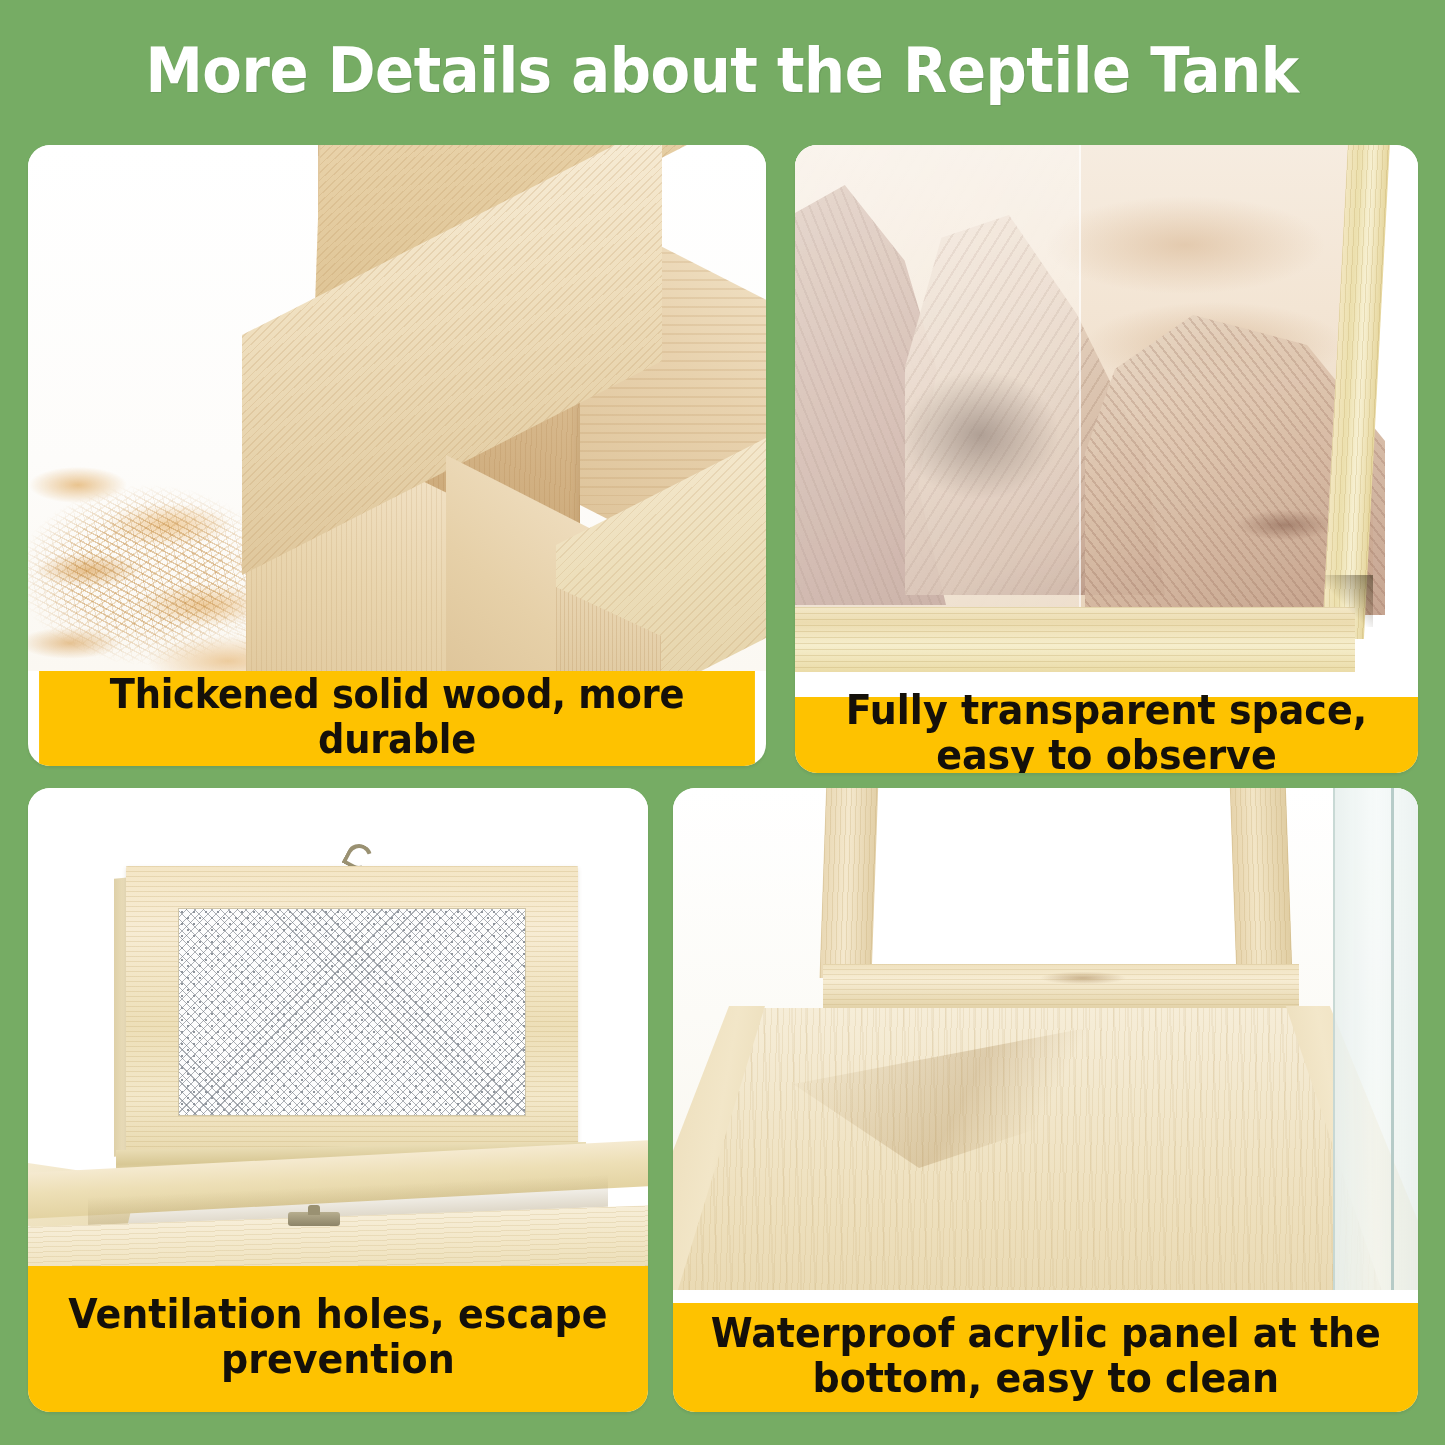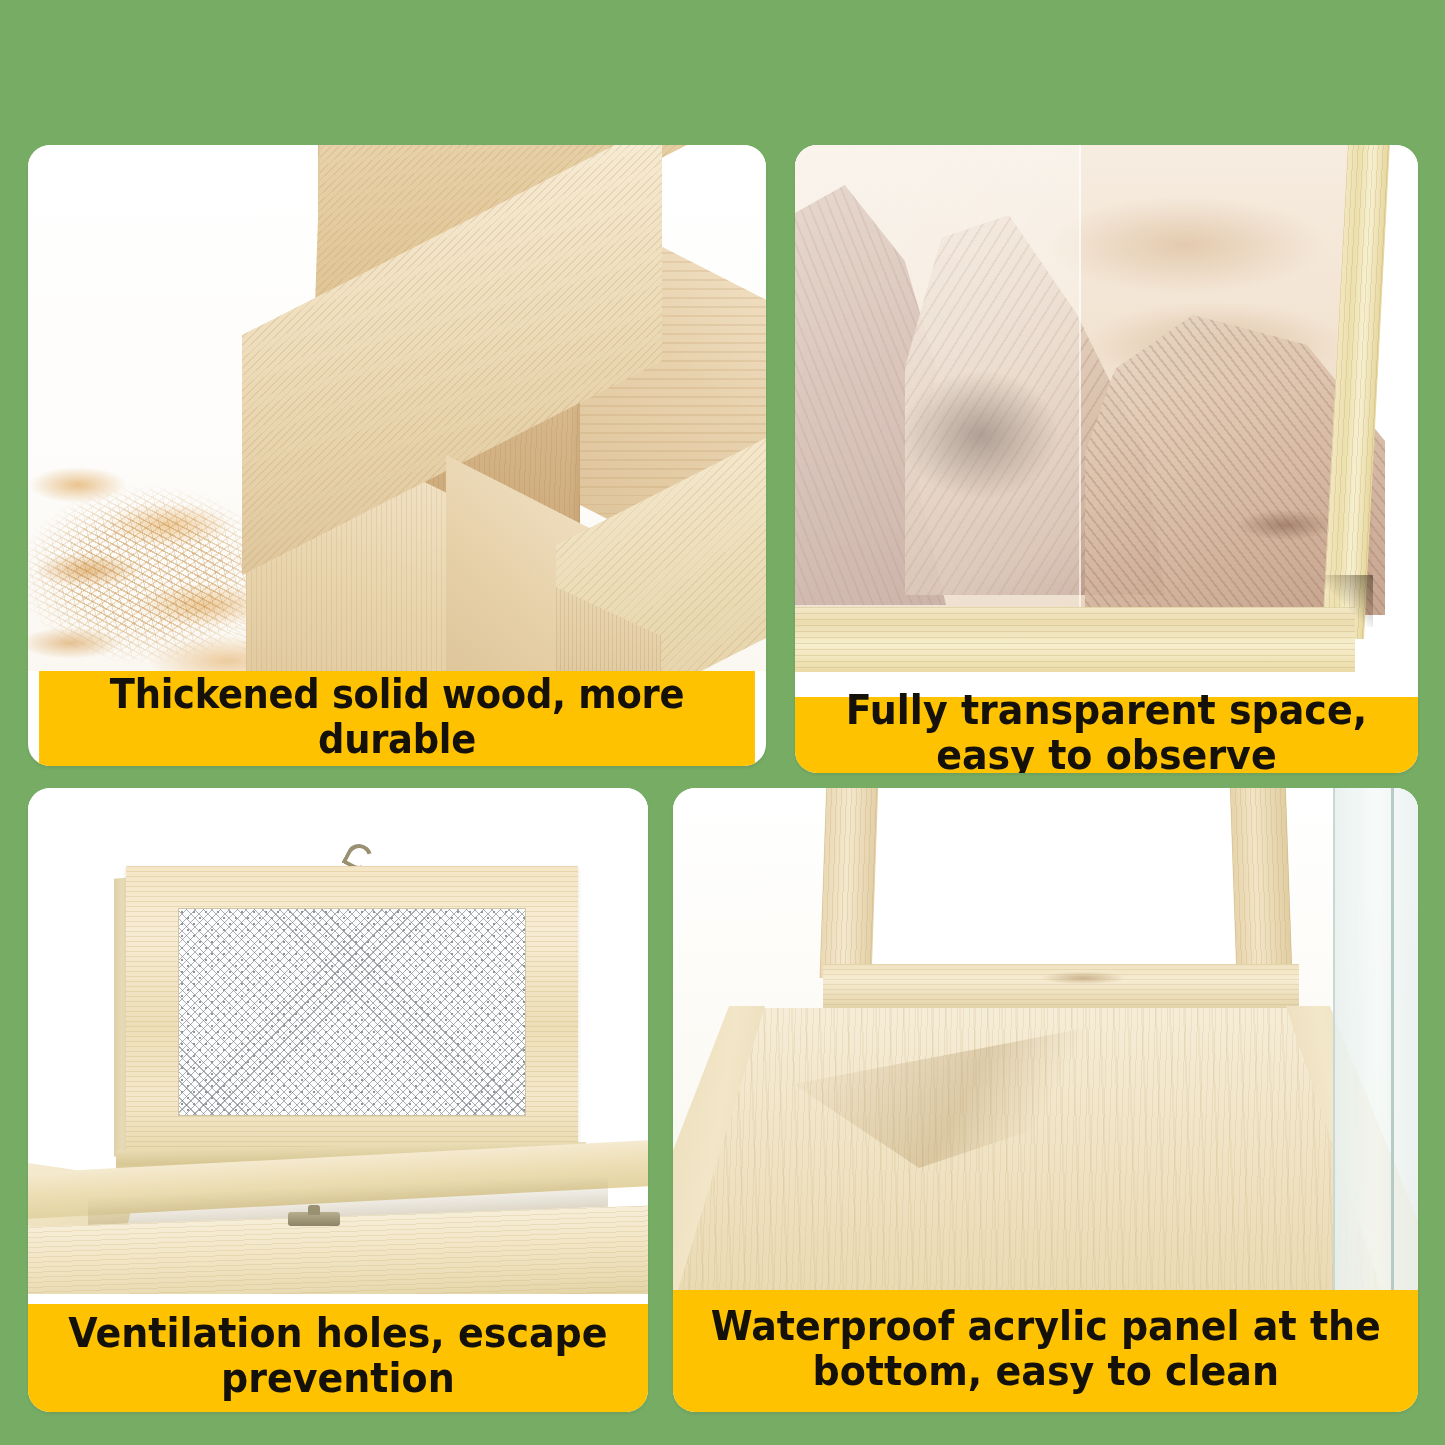--- a/index.html
+++ b/index.html
@@ -504,6 +504,9 @@
 
 <div class="poster">
 
+  <div class="title-bar">
+    <div class="title-text">More Details about the Reptile Tank</div>
+  </div>
 
   <div class="card card-1">
     <div class="photo p1">

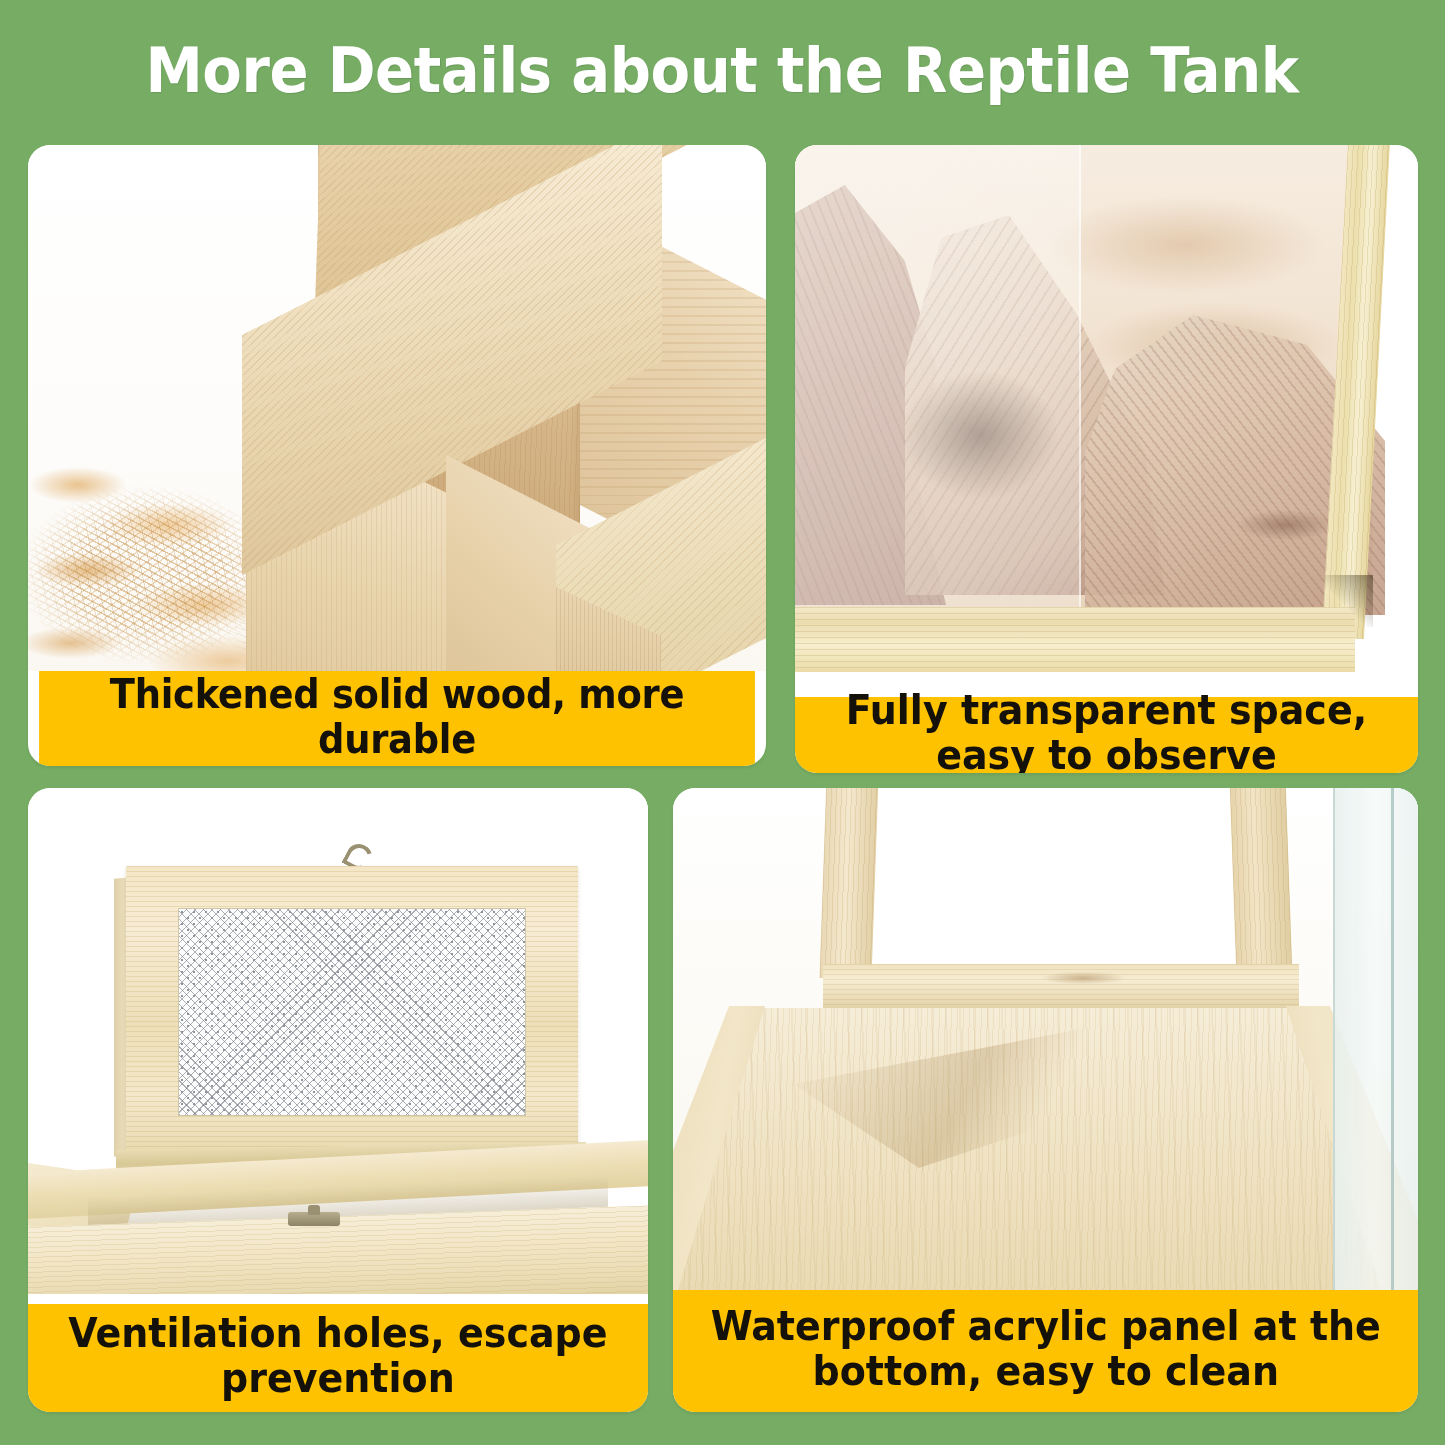--- a/index.html
+++ b/index.html
@@ -79,7 +79,7 @@
   }
   .cap-1 { height: 95px;  font-size: 40px; letter-spacing: -0.3px; transform: scaleX(0.97); }
   .cap-2 { height: 76px; font-size: 40px; }
-  .cap-3 { height: 108px; font-size: 40px; }
+  .cap-3 { height: 146px; font-size: 40px; }
   .cap-4 { height: 122px; font-size: 40px; margin-top: 37px; }
   .caption span { display: block; transform: scaleX(0.95); }
 

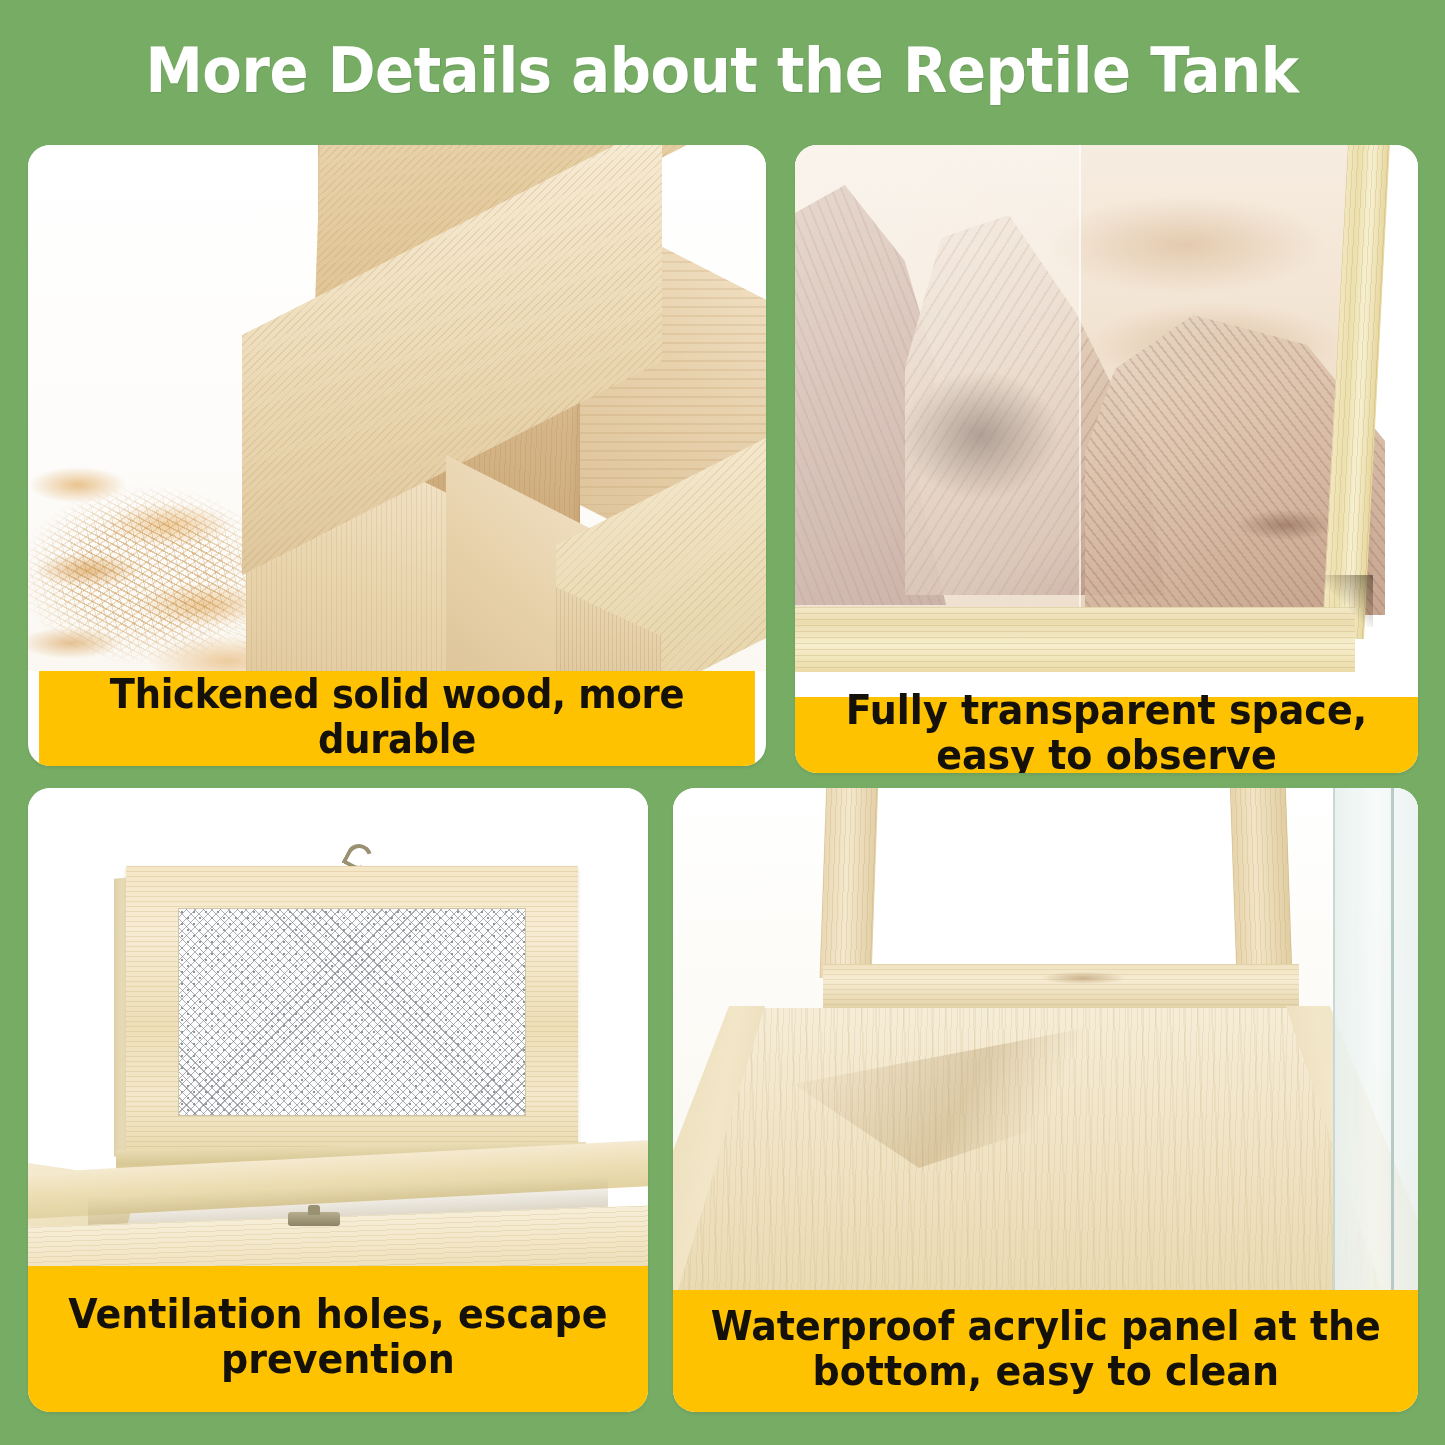--- a/index.html
+++ b/index.html
@@ -80,7 +80,7 @@
   .cap-1 { height: 95px;  font-size: 40px; letter-spacing: -0.3px; transform: scaleX(0.97); }
   .cap-2 { height: 76px; font-size: 40px; }
   .cap-3 { height: 146px; font-size: 40px; }
-  .cap-4 { height: 122px; font-size: 40px; margin-top: 37px; }
+  .cap-4 { height: 109px; font-size: 40px; margin-top: 37px; }
   .caption span { display: block; transform: scaleX(0.95); }
 
   

